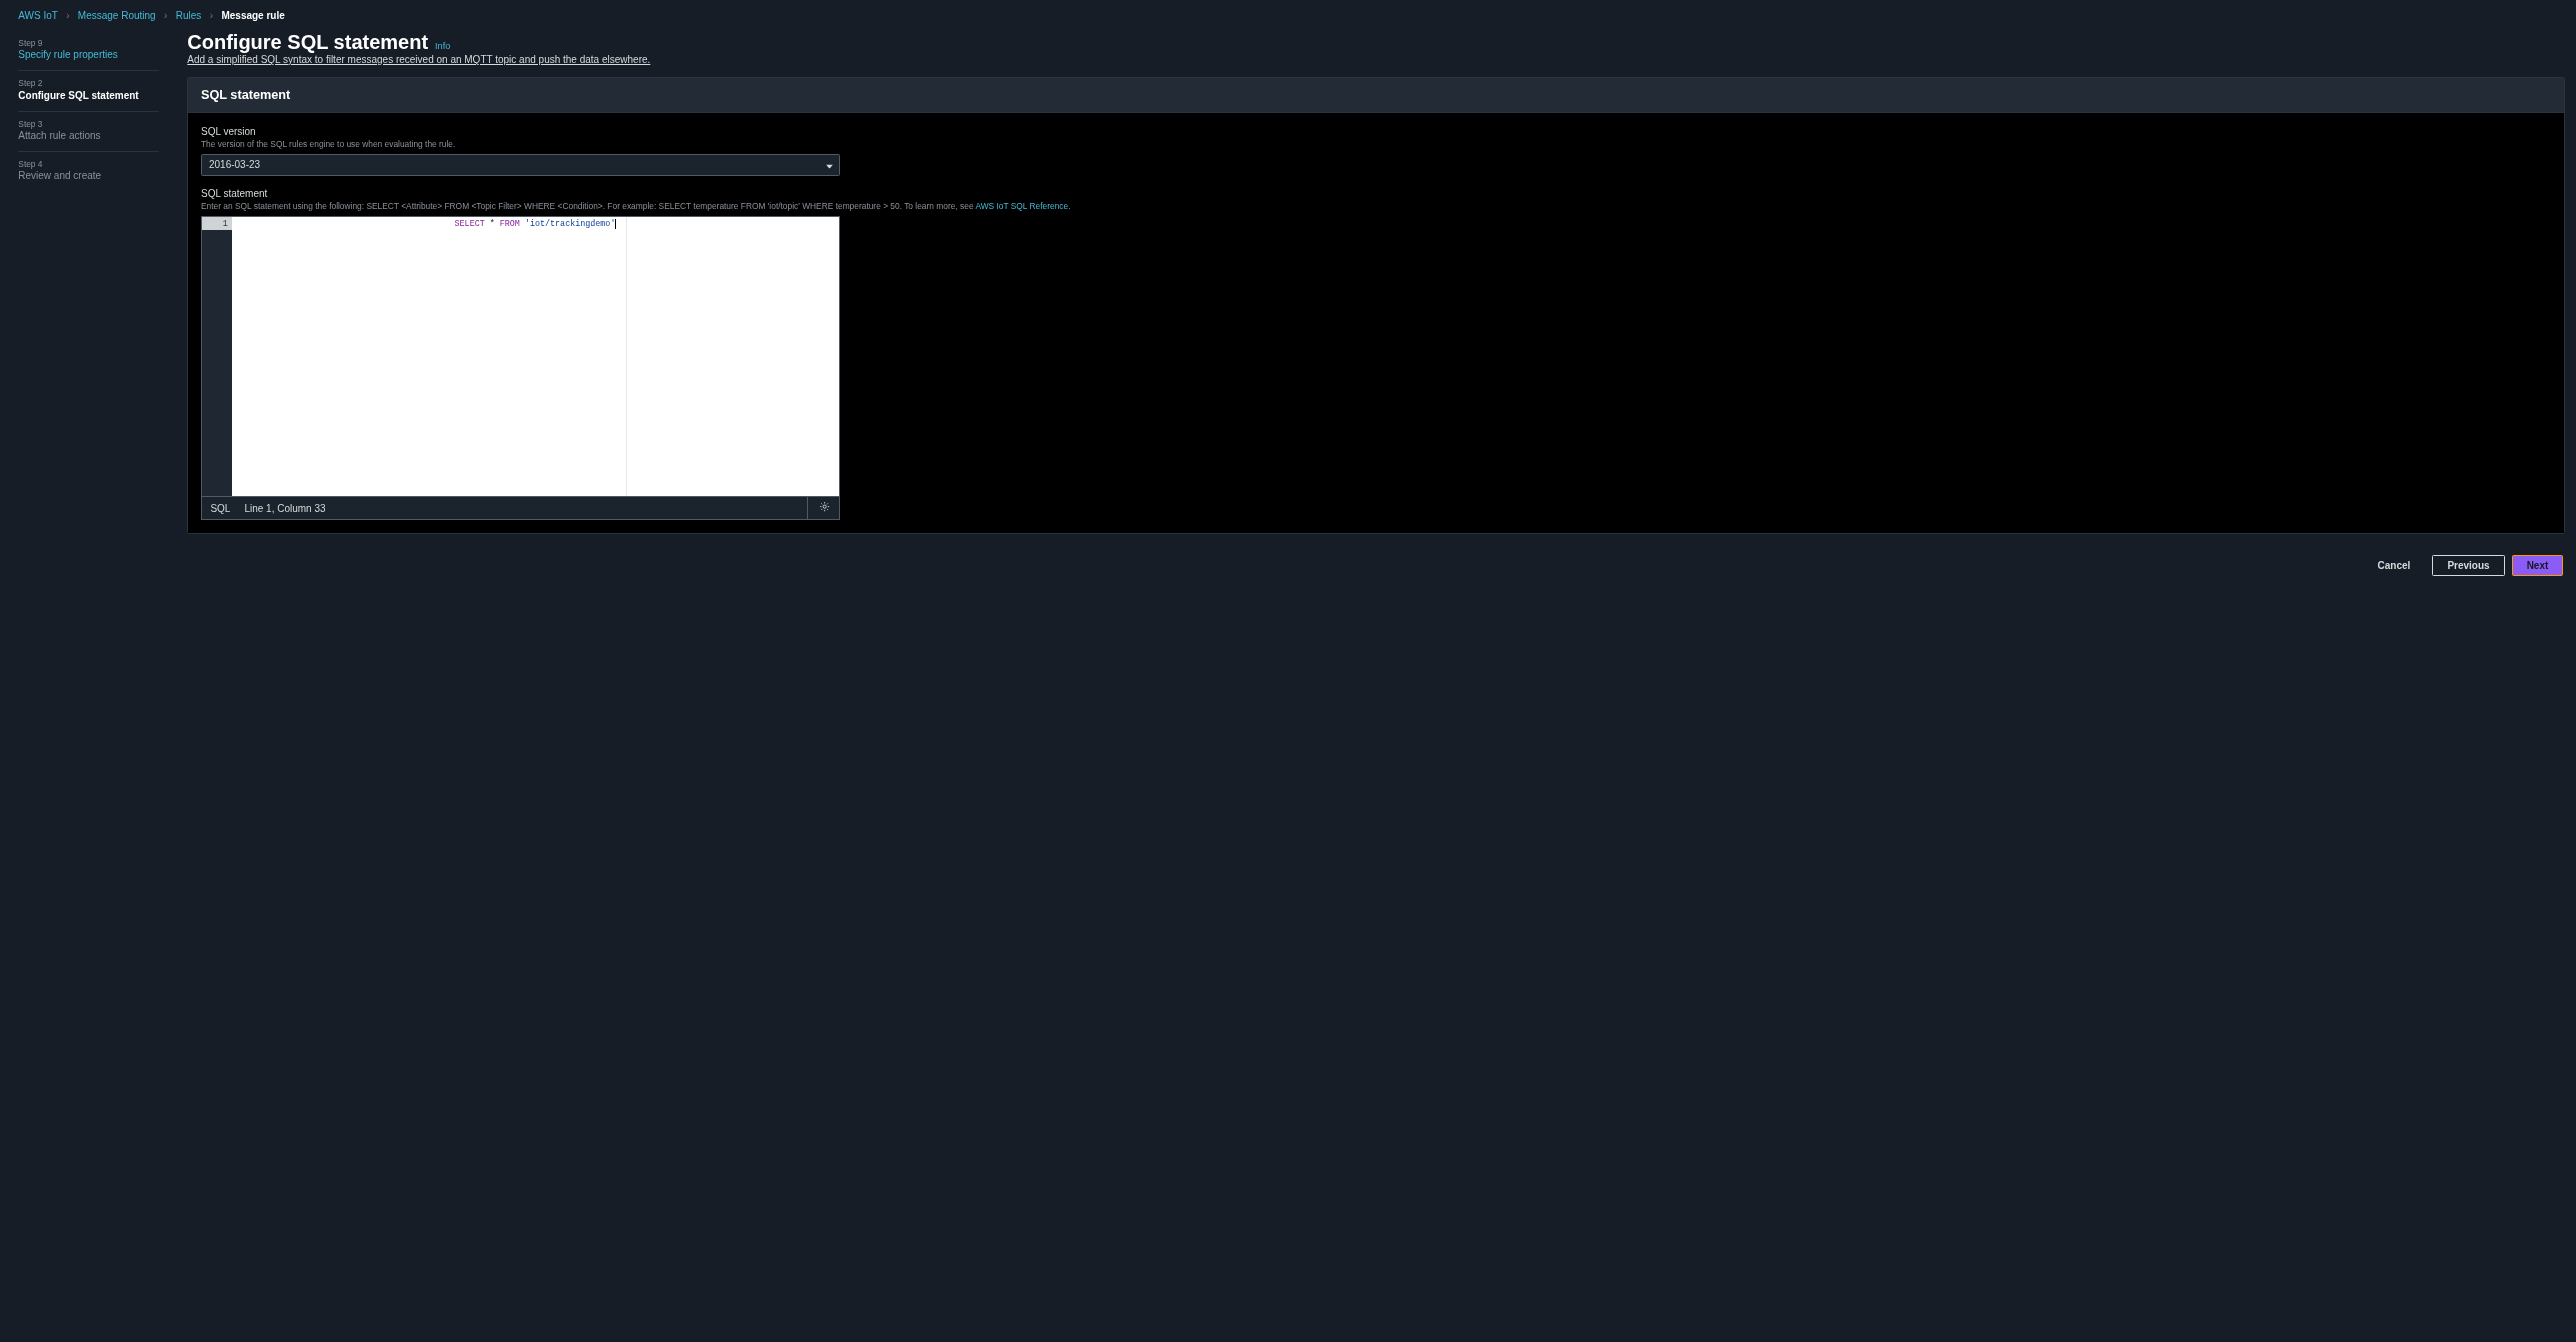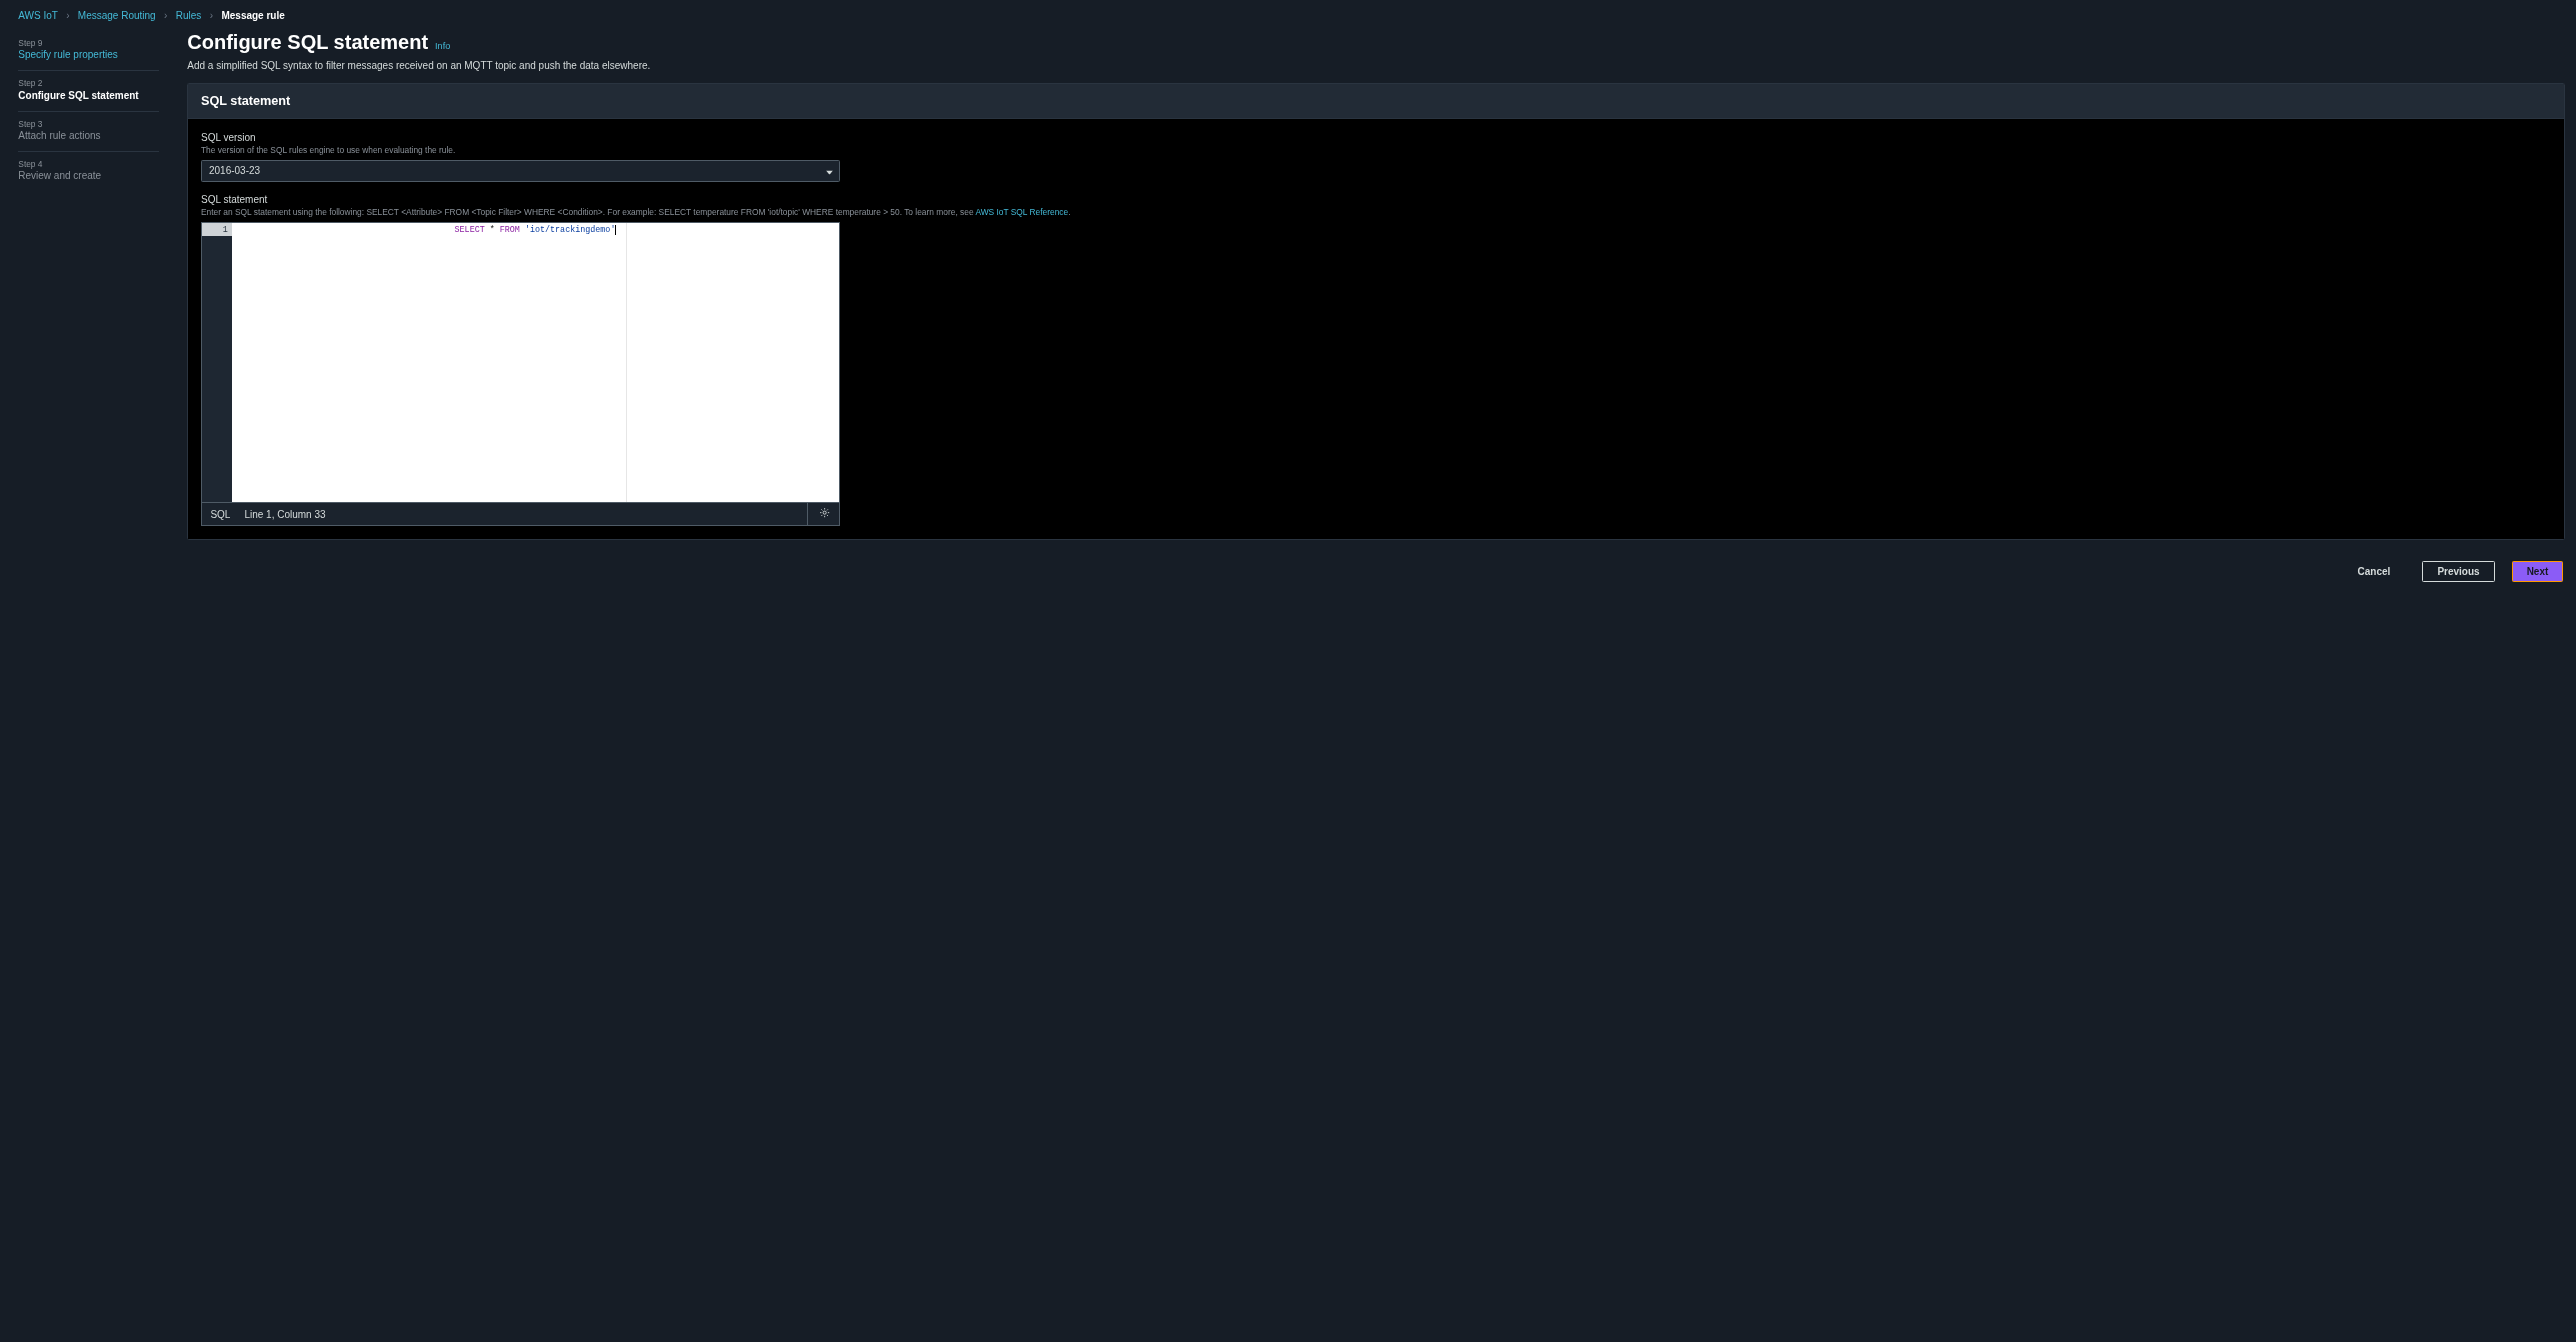--- a/index.html
+++ b/index.html
@@ -80,9 +80,10 @@
     font-weight: 400;
   }
   .page-subtitle {
-    margin-top: 6px;
-    font-size: 10px;
-    color: #d5dbdb;
+    margin-top: 0;
+    font-size: 10px;
+    color: #d5dbdb;
+    text-decoration: underline;
   }
 
   

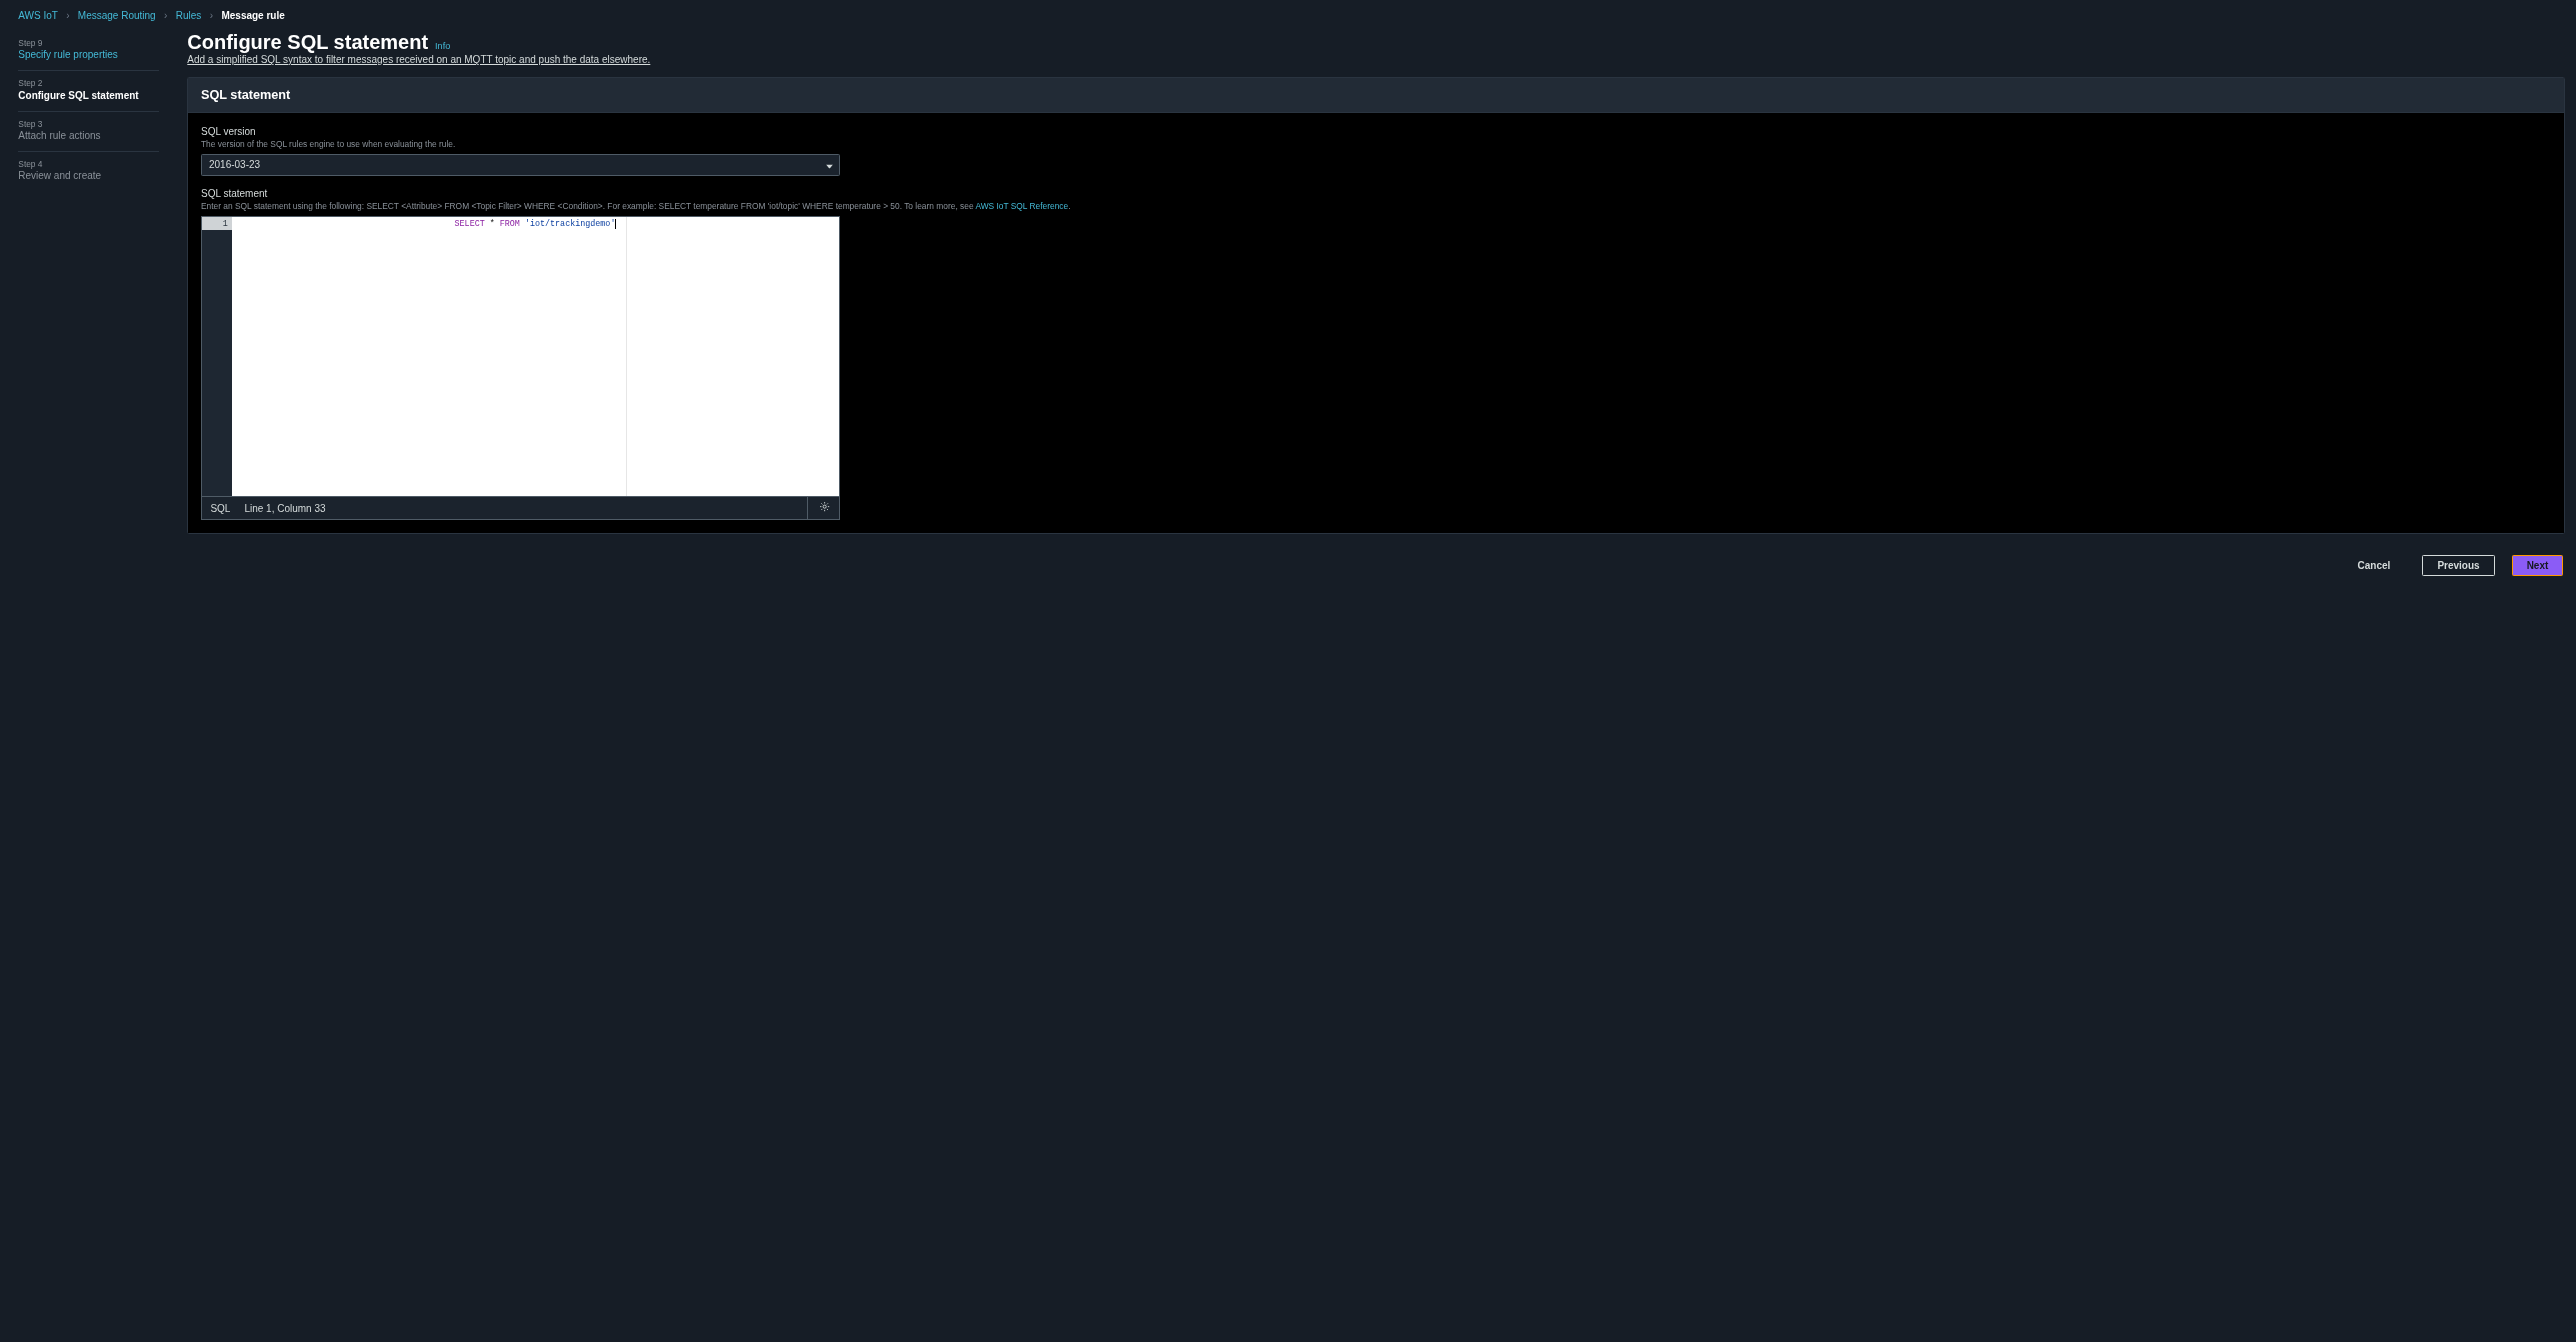--- a/index.html
+++ b/index.html
@@ -245,7 +245,7 @@
   .footer-actions {
     display: flex;
     justify-content: flex-end;
-    gap: 17px;
+    gap: 7px;
     margin-top: 21px;
     padding-right: 1.4px;
   }

